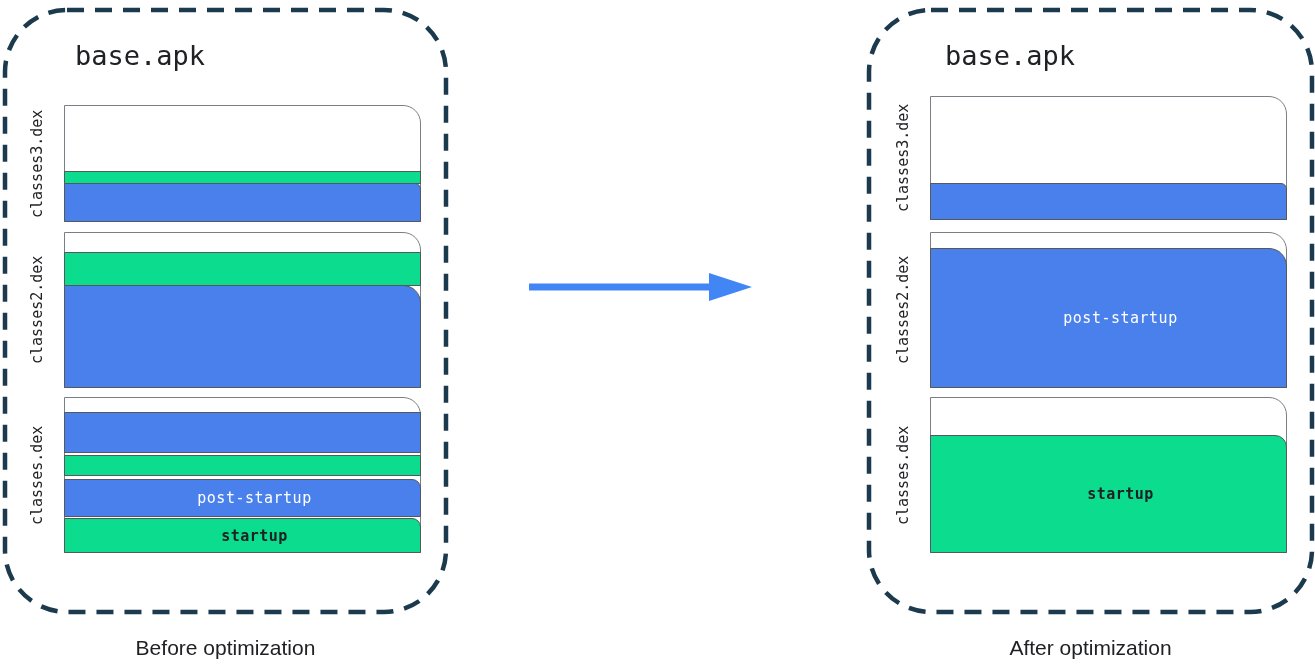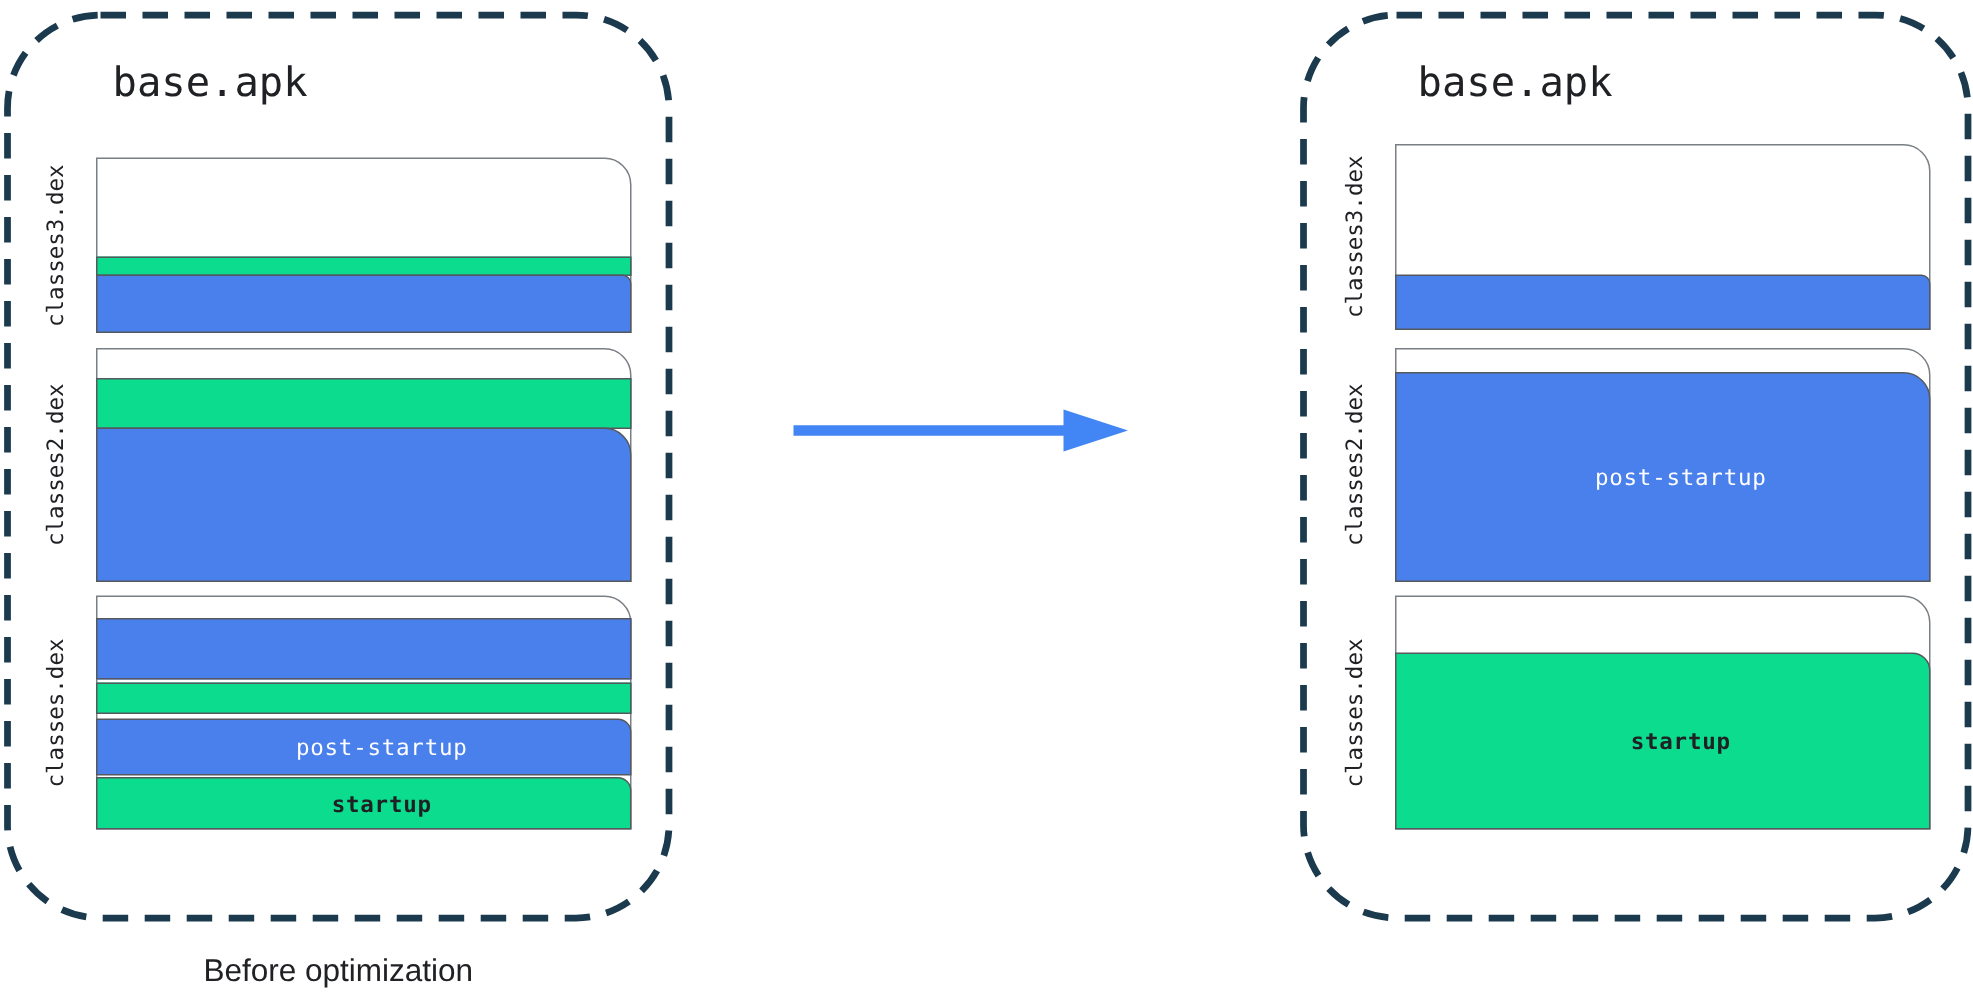--- a/index.html
+++ b/index.html
@@ -145,6 +145,7 @@
   </div>
 
   <div class="caption" style="left:4px; top:636px; width:443px;">Before optimization</div>
+  <div class="caption" style="left:868px; top:636px; width:445px;">After optimization</div>
 
 </div>
 

